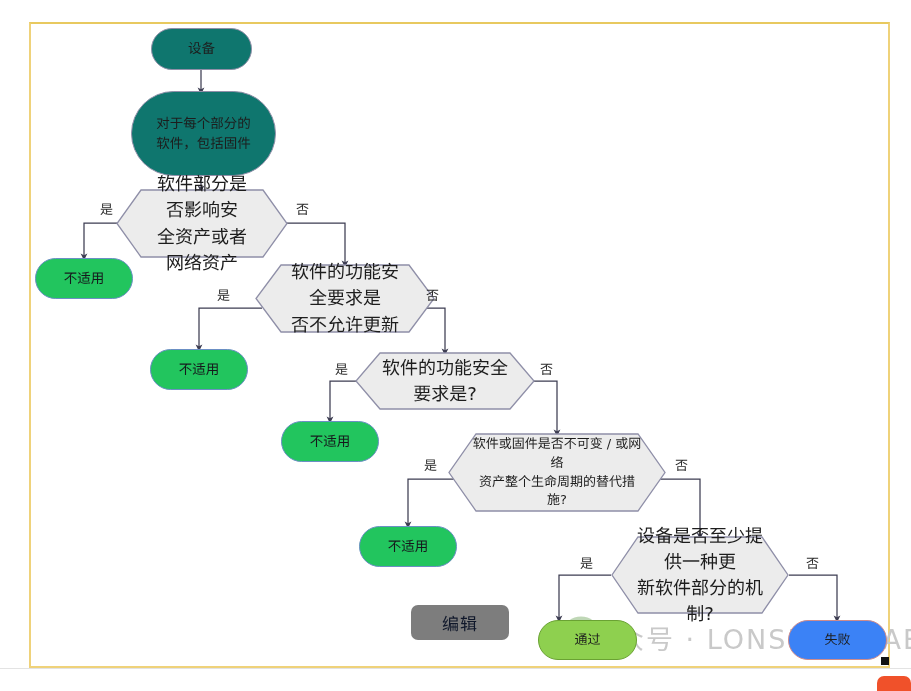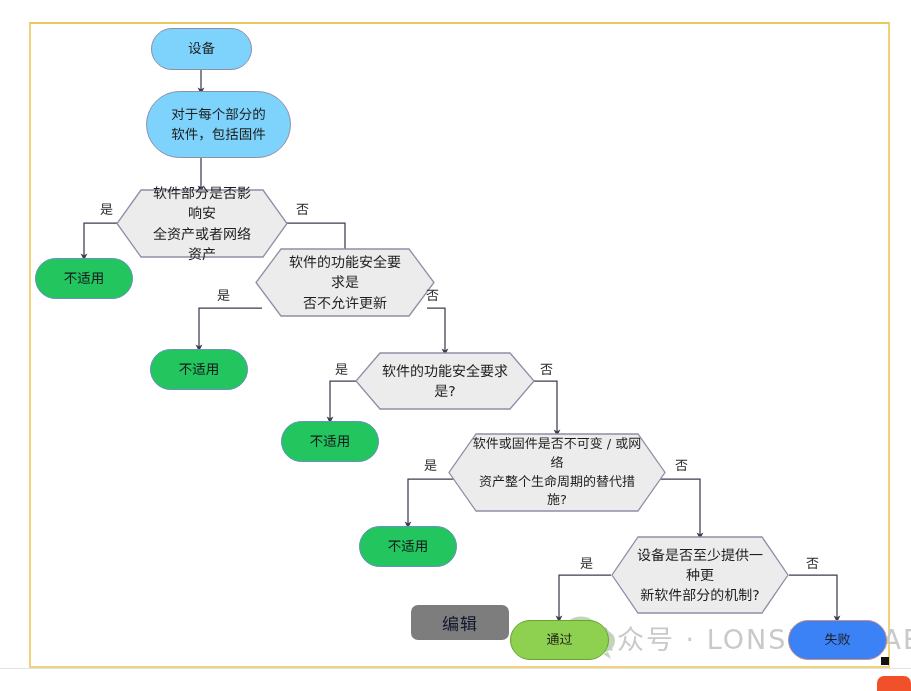--- a/index.html
+++ b/index.html
@@ -92,7 +92,7 @@
   .node.terminator {
     border: 1.3px solid #8f8fa8;
     border-radius: 999px;
-    background: #7dd3fc;
+    background: #0f766e;
   }
   .node.pill-blue {
     border: 1.3px solid #6b8fc4;

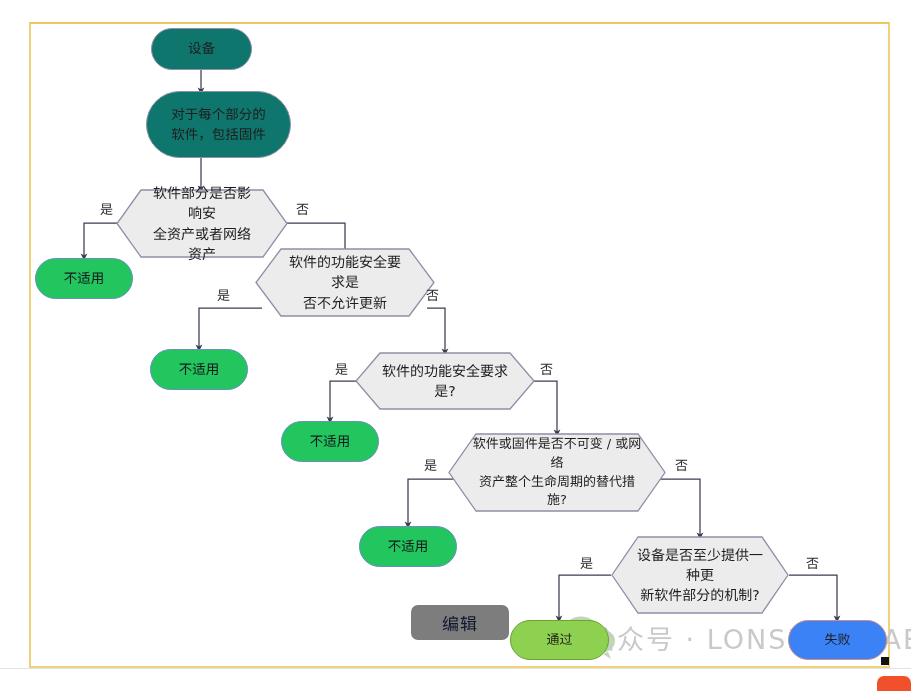--- a/index.html
+++ b/index.html
@@ -249,7 +249,7 @@
 
   <div class="node terminator" style="left:151px; top:28px; width:101px; height:42px;">设备</div>
 
-  <div class="node terminator" style="left:146px; top:91px; width:145px; height:67px;">对于每个部分的
+  <div class="node terminator" style="left:131px; top:91px; width:145px; height:85px;">对于每个部分的
 软件，包括固件</div>
 
   <div class="hex" style="left:116px; top:189px; width:172px; height:69px;">

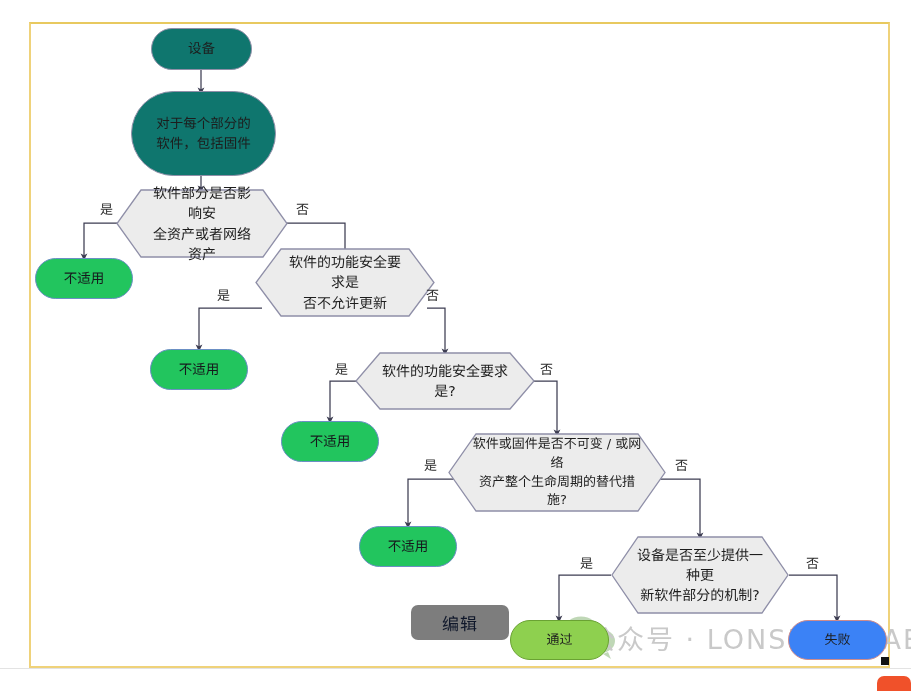--- a/index.html
+++ b/index.html
@@ -134,7 +134,7 @@
     align-items: center;
     justify-content: center;
     text-align: center;
-    font-size: 14px;
+    font-size: 18px;
     line-height: 1.45;
     color: #1d1d1d;
     white-space: pre-line;

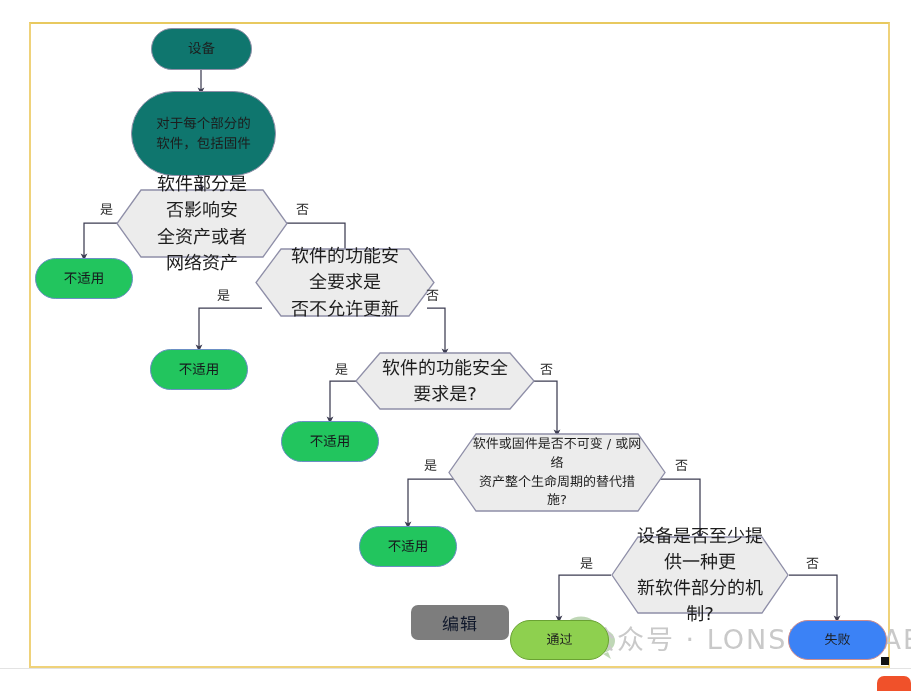--- a/index.html
+++ b/index.html
@@ -264,7 +264,7 @@
 
   <div class="node pill-blue" style="left:35px; top:258px; width:98px; height:41px;">不适用</div>
 
-  <div class="hex" style="left:255px; top:248px; width:180px; height:69px;">
+  <div class="hex" style="left:255px; top:264px; width:180px; height:69px;">
     <svg viewBox="0 0 180 69" preserveAspectRatio="none">
       <polygon points="26,1 154,1 179,34.5 154,68 26,68 1,34.5" fill="#ececec" stroke="#8f8fa8" stroke-width="1.3"></polygon>
     </svg>

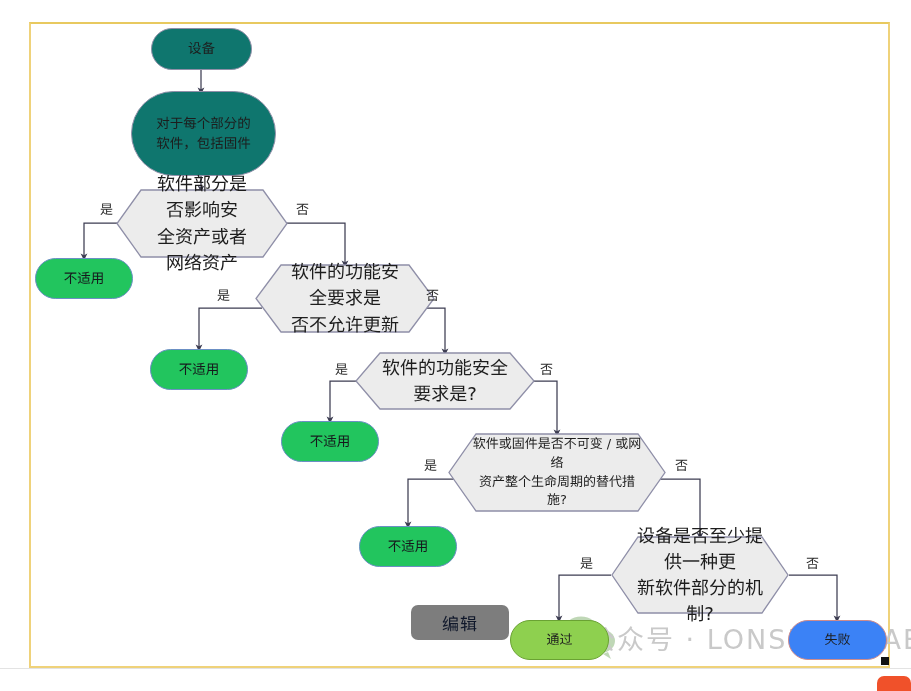--- a/index.html
+++ b/index.html
@@ -106,6 +106,7 @@
     background: #8ed04f;
     color: #1d1d1d;
     font-size: 13px;
+    margin-left: 28px;
   }
   .node.pill-red {
     border: 1.6px solid #cf8b8b;

